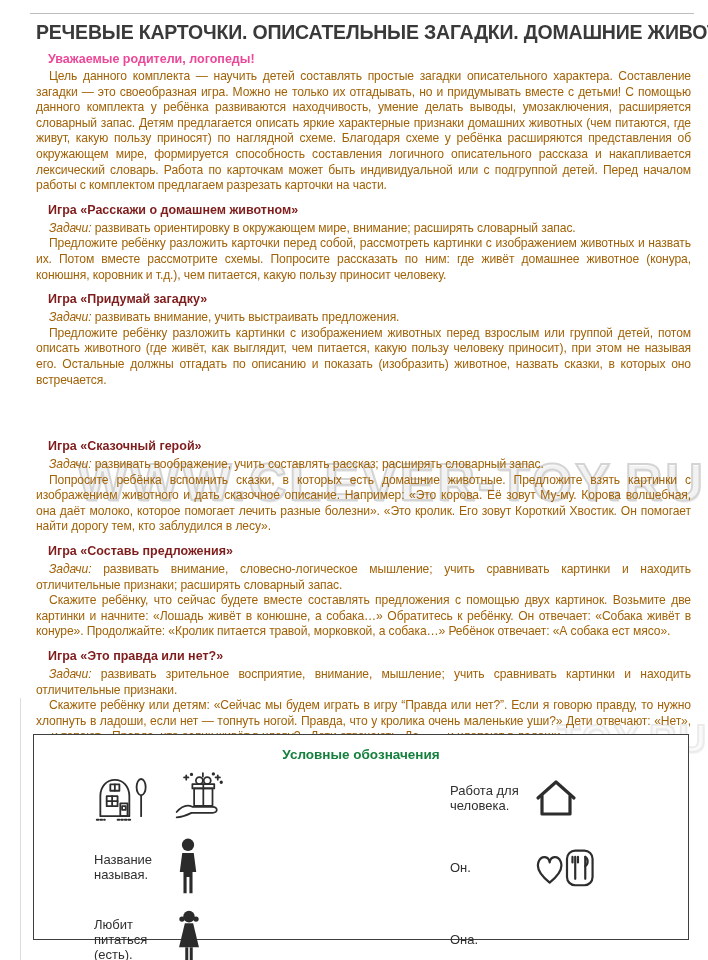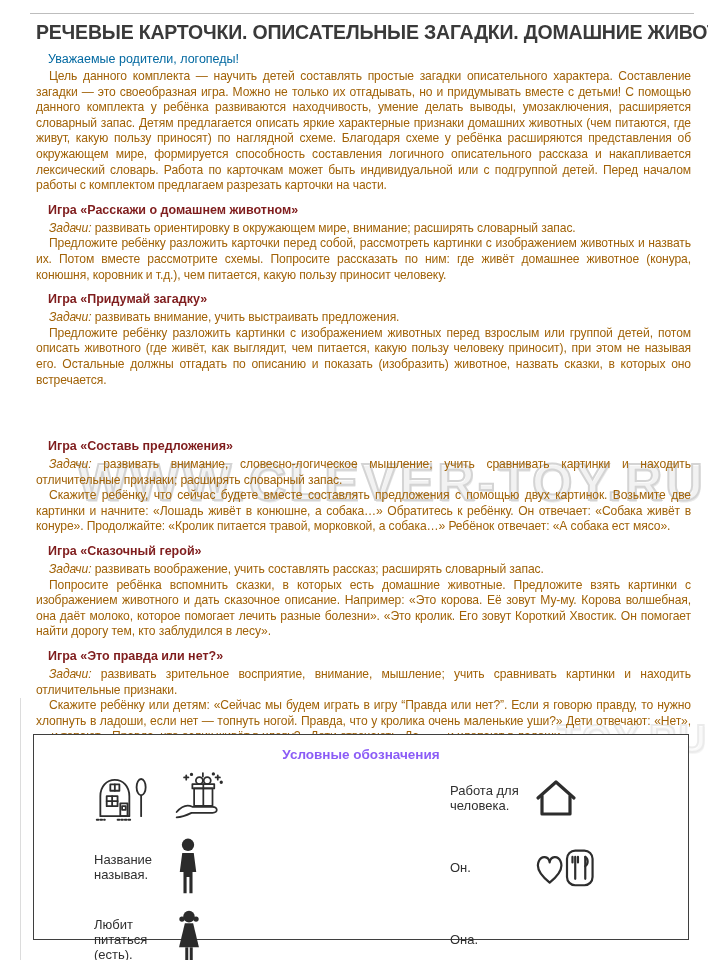--- a/index.html
+++ b/index.html
@@ -23,7 +23,7 @@
   }
   .greeting{
     margin:0 0 2px 0;padding-left:12px;
-    font-size:12.5px;line-height:16px;font-weight:400;color:#0369a1;
+    font-size:12.5px;line-height:16px;font-weight:700;color:#ec4899;
   }
   p.body-par{
     margin:0;

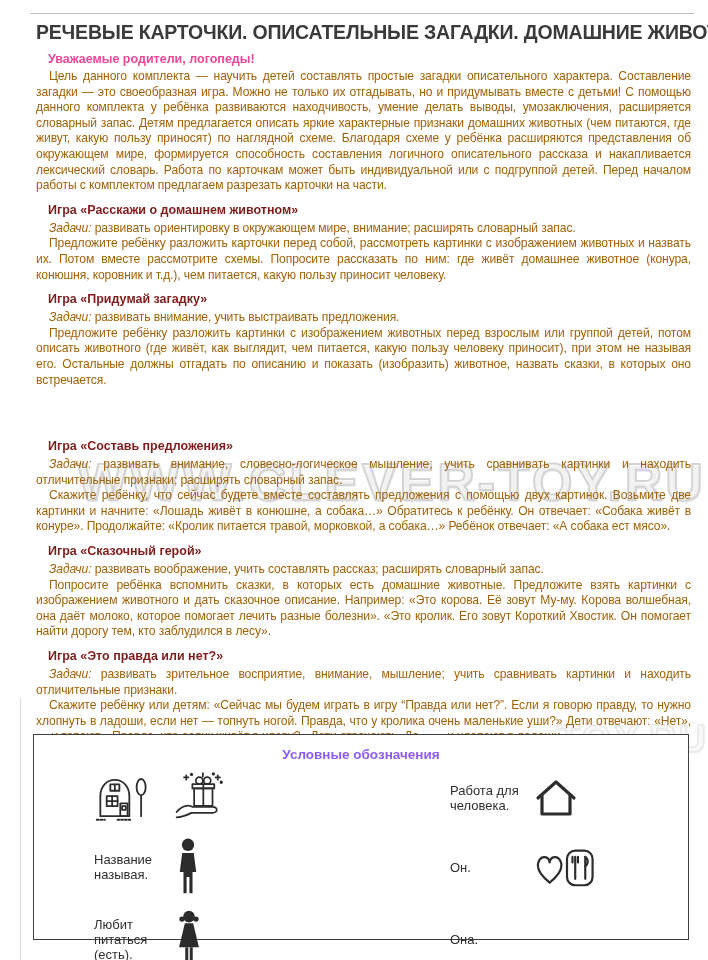--- a/index.html
+++ b/index.html
@@ -106,15 +106,15 @@
   <div class="scan-gap"></div>
 
   <div>
+    <div class="game-heading">Игра «Сказочный герой»</div>
+    <p class="body-par"><span class="tasks-label">Задачи:</span> <span>развивать воображение, учить составлять рассказ; расширять словарный запас.</span></p>
+    <p class="body-par">Попросите ребёнка вспомнить сказки, в которых есть домашние животные. Предложите взять картинки с изображением животного и дать сказочное описание. Например: «Это корова. Её зовут Му-му. Корова волшебная, она даёт молоко, которое помогает лечить разные болезни». «Это кролик. Его зовут Короткий Хвостик. Он помогает найти дорогу тем, кто заблудился в лесу».</p>
+  </div>
+
+  <div>
     <div class="game-heading">Игра «Составь предложения»</div>
     <p class="body-par"><span class="tasks-label">Задачи:</span> <span>развивать внимание, словесно-логическое мышление; учить сравнивать картинки и находить отличительные признаки; расширять словарный запас.</span></p>
     <p class="body-par">Скажите ребёнку, что сейчас будете вместе составлять предложения с помощью двух картинок. Возьмите две картинки и начните: «Лошадь живёт в конюшне, а собака…» Обратитесь к ребёнку. Он отвечает: «Собака живёт в конуре». Продолжайте: «Кролик питается травой, морковкой, а собака…» Ребёнок отвечает: «А собака ест мясо».</p>
-  </div>
-
-  <div>
-    <div class="game-heading">Игра «Сказочный герой»</div>
-    <p class="body-par"><span class="tasks-label">Задачи:</span> <span>развивать воображение, учить составлять рассказ; расширять словарный запас.</span></p>
-    <p class="body-par">Попросите ребёнка вспомнить сказки, в которых есть домашние животные. Предложите взять картинки с изображением животного и дать сказочное описание. Например: «Это корова. Её зовут Му-му. Корова волшебная, она даёт молоко, которое помогает лечить разные болезни». «Это кролик. Его зовут Короткий Хвостик. Он помогает найти дорогу тем, кто заблудился в лесу».</p>
   </div>
 
   <div>

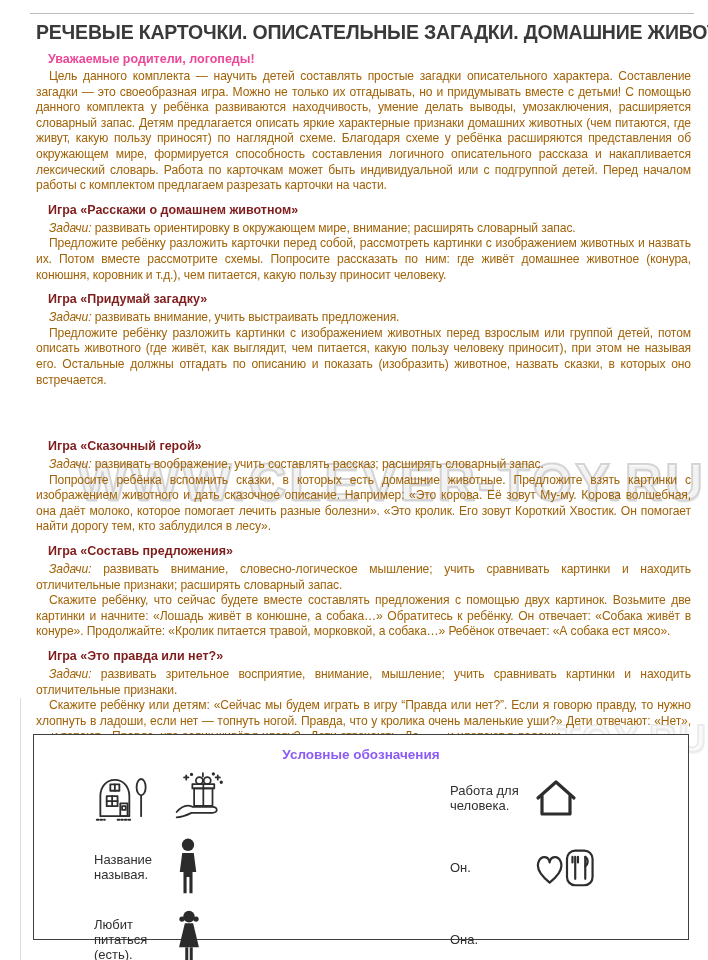--- a/index.html
+++ b/index.html
@@ -63,7 +63,7 @@
   }
   .legend-title{
     margin:12px 0 4px 0;text-align:center;
-    font-size:13.5px;font-weight:700;color:#8b5cf6;
+    font-size:13.5px;font-weight:700;color:#15803d;
   }
   .legend-grid{
     display:grid;

